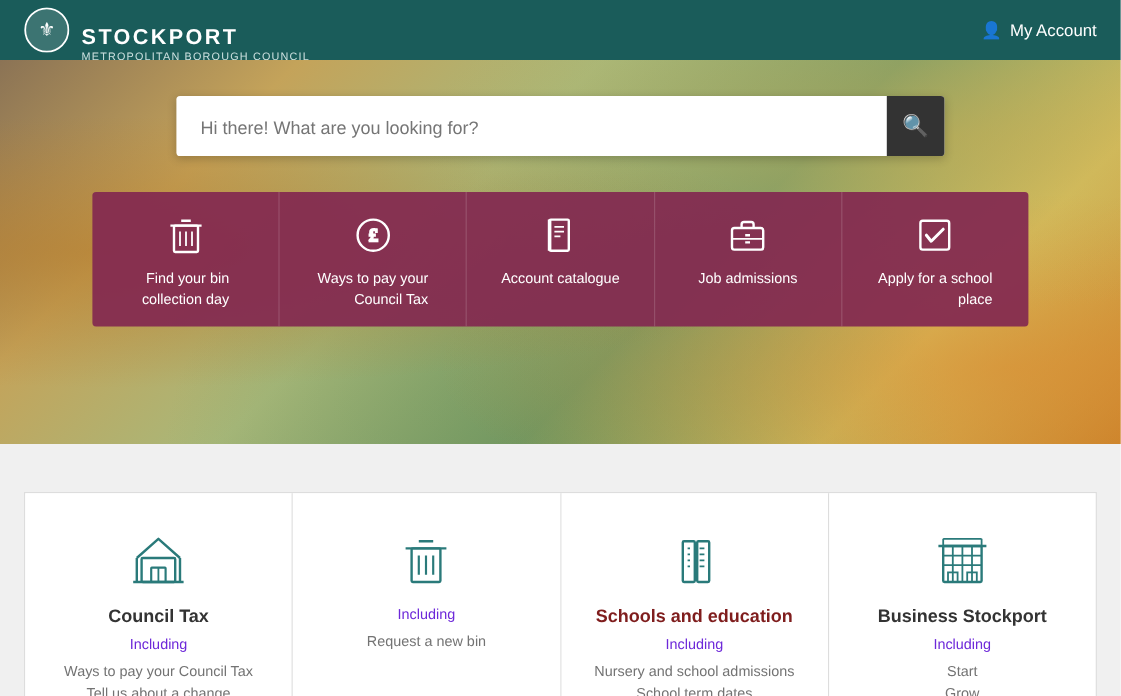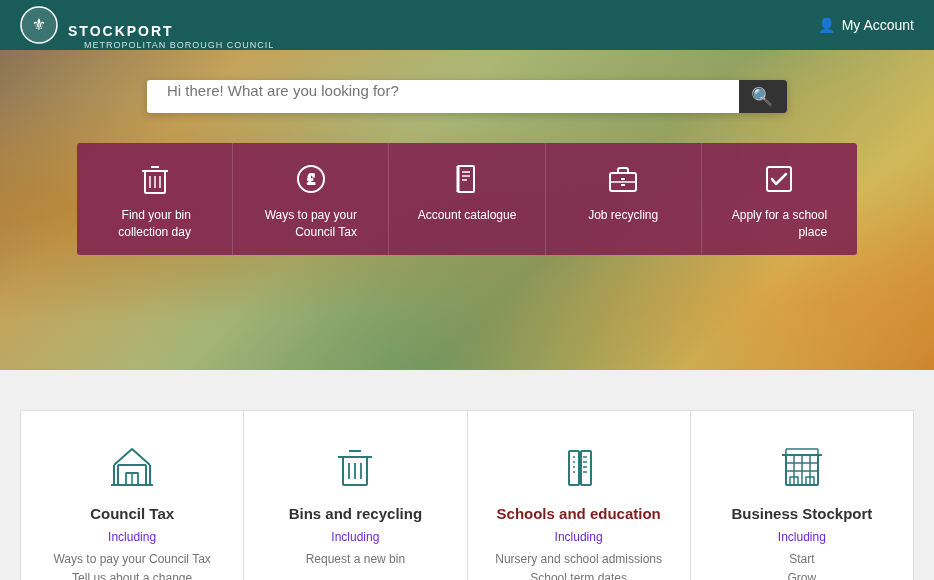--- a/index.html
+++ b/index.html
@@ -29,7 +29,7 @@
       color: white;
     }
     .logo-title {
-      font-size: 14px;
+      font-size: 18px;
       font-weight: bold;
       letter-spacing: 2px;
       text-transform: uppercase;

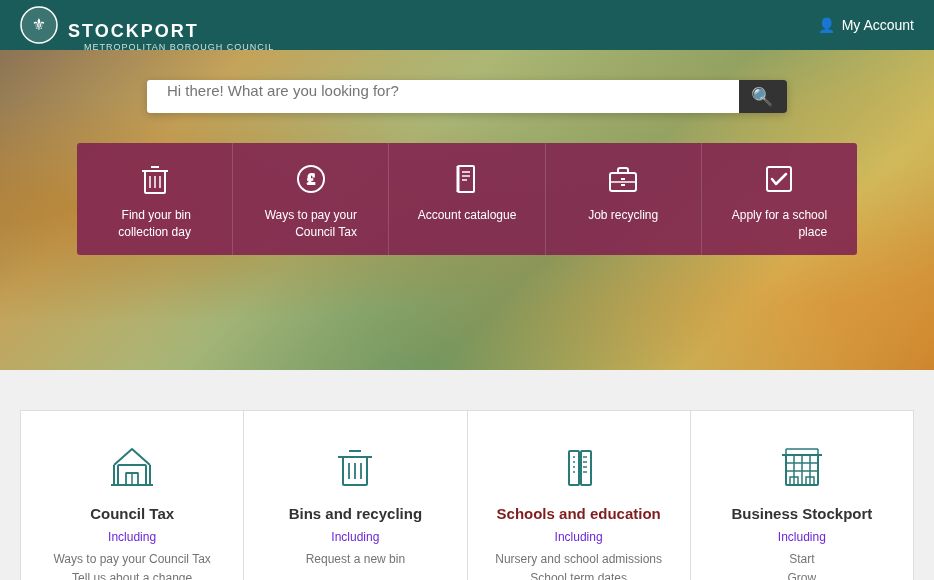--- a/index.html
+++ b/index.html
@@ -41,7 +41,6 @@
       letter-spacing: 1px;
       text-transform: uppercase;
       color: #cce0df;
-      margin-left: 16px;
     }
     .my-account {
       color: white;

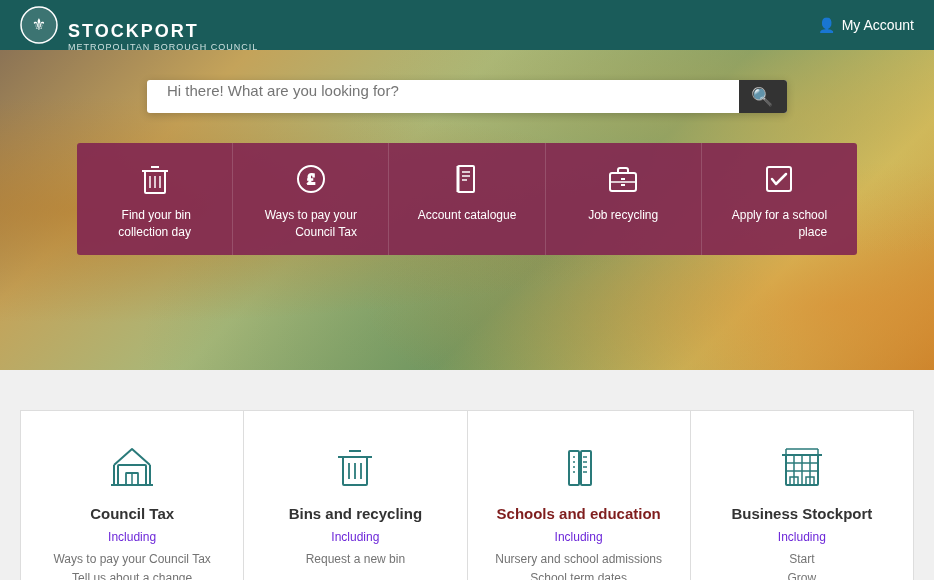--- a/index.html
+++ b/index.html
@@ -84,7 +84,7 @@
     }
     .search-input {
       width: 100%;
-      padding: 2px 50px 14px 20px;
+      padding: 19px 50px 14px 20px;
       font-size: 15px;
       border: none;
       border-radius: 3px;

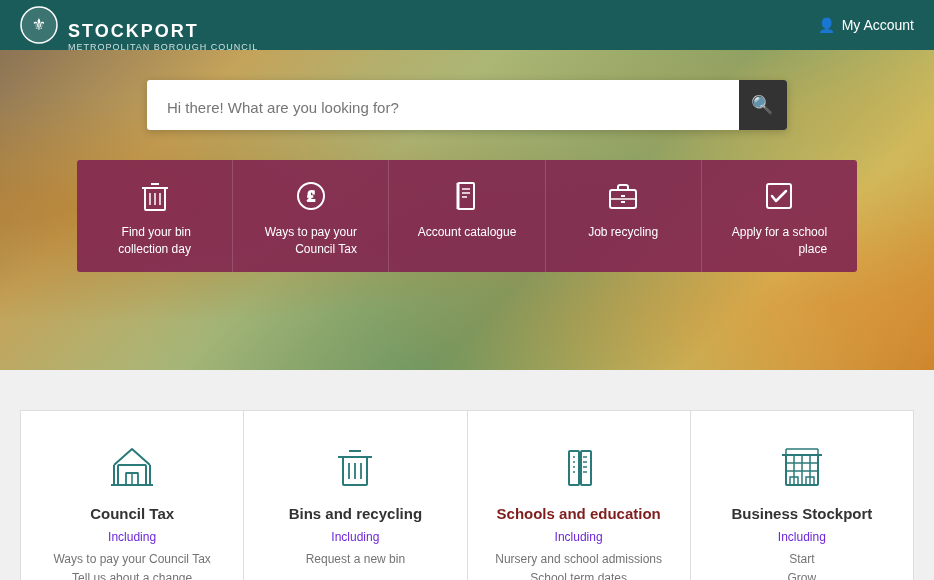--- a/index.html
+++ b/index.html
@@ -271,7 +271,7 @@
         <line x1="16" y1="18" x2="20" y2="18" stroke="white" stroke-width="2"></line>
         <line x1="16" y1="24" x2="20" y2="24" stroke="white" stroke-width="2"></line>
       </svg>
-      <span class="quick-link-label">Job recycling</span>
+      <span class="quick-link-label">Job admissions</span>
     </a>
 
     <a class="quick-link-item">

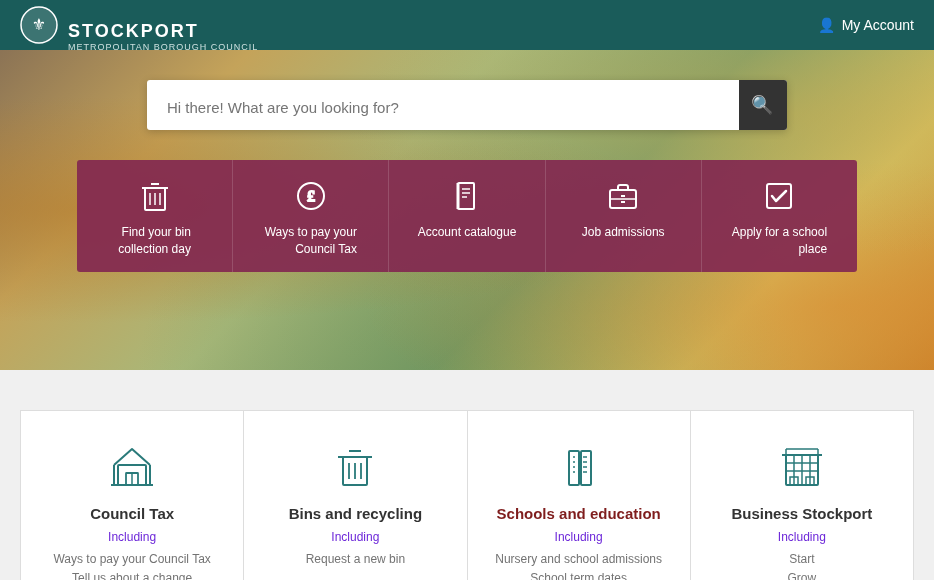--- a/index.html
+++ b/index.html
@@ -312,7 +312,6 @@
         <line x1="26" y1="22" x2="26" y2="38" stroke="#2a7a7a" stroke-width="1.8"></line>
         <line x1="32" y1="22" x2="32" y2="38" stroke="#2a7a7a" stroke-width="1.8"></line>
       </svg>
-      <div class="service-title">Bins and recycling</div>
       <div class="service-including">Including</div>
       <a class="service-link">Request a new bin</a>
     </div>

